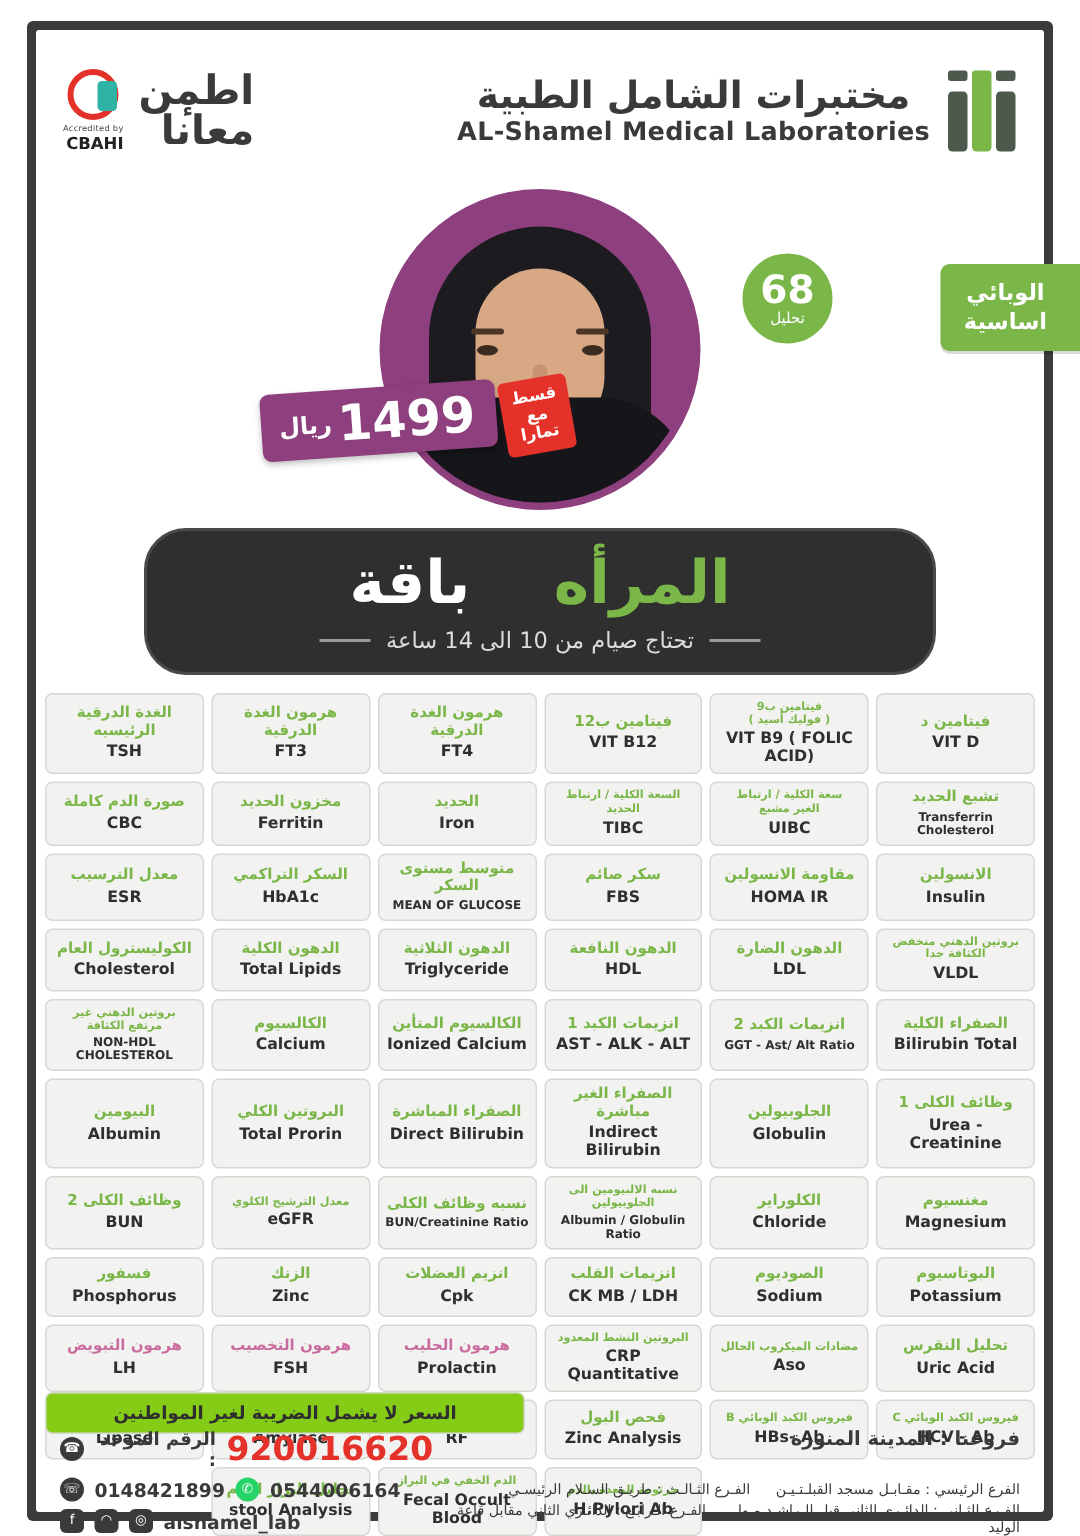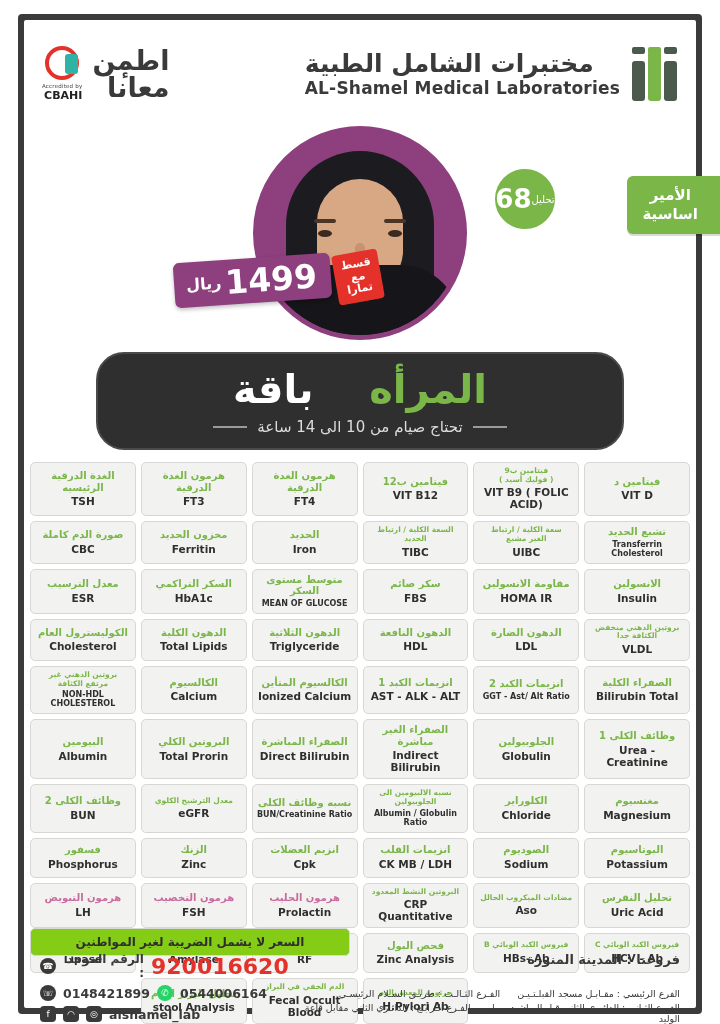--- a/index.html
+++ b/index.html
@@ -48,7 +48,7 @@
   .lab-logo .t2 { left: 16px; height: 50px; background:#7ab648; }
   .lab-logo .t3 { left: 32px; height: 40px; }
   .lab-logo .cap { position:absolute; top:0; height: 7px; width: 13px; background:#4c5a4d; border-radius:2px;}
-  .lab-names { text-align: left; line-height: 1.15; }
+  .lab-names { text-align: center; line-height: 1.15; }
   .lab-ar { font-size: 25px; font-weight: bold; color: #3a3a3a; direction: rtl; }
   .lab-en { font-size: 17px; font-weight: bold; color: #3a3a3a; letter-spacing: .2px; }
 

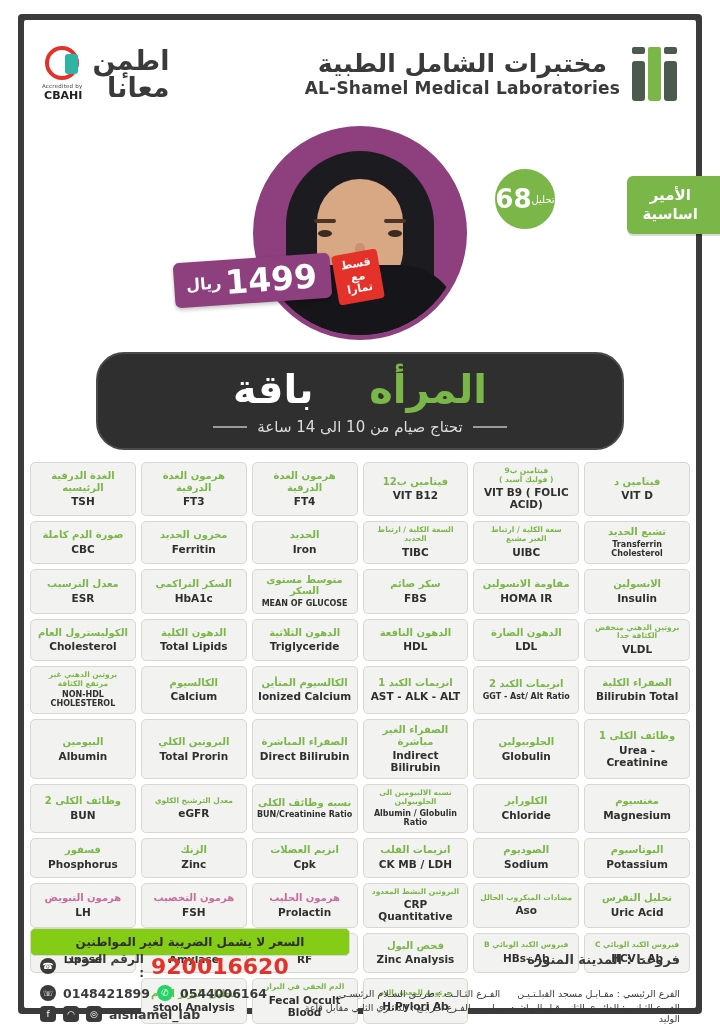--- a/index.html
+++ b/index.html
@@ -102,7 +102,7 @@
     position: absolute; right: 138px; top: 48px;
     width: 66px; height: 66px; border-radius: 50%;
     background: #7ab648; color: #fff; text-align: center;
-    display: flex; flex-direction: row; align-items: center; justify-content: center;
+    display: flex; flex-direction: column; align-items: center; justify-content: center;
     border: 3px solid #fff; z-index: 5;
   }
   .count-badge .num { font-size: 26px; font-weight: bold; line-height: 1; }

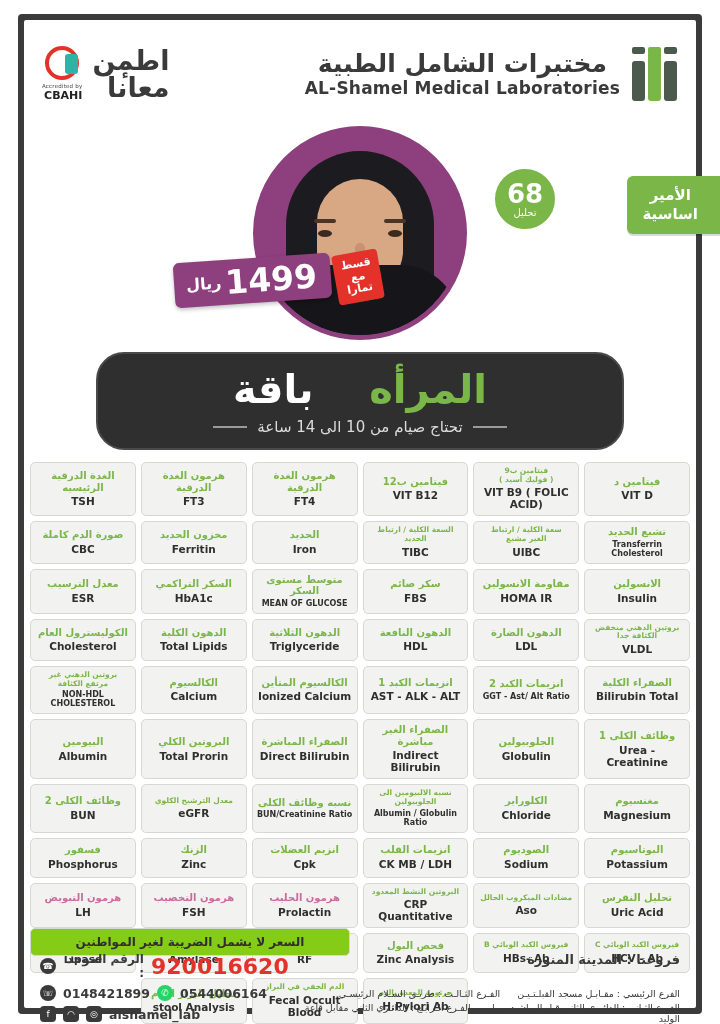--- a/index.html
+++ b/index.html
@@ -256,7 +256,7 @@
 
   <div class="hero">
     <div class="pkg-tab">
-      <div>الأمير</div>
+      <div>الوبائي</div>
       <div>اساسية</div>
     </div>
 

